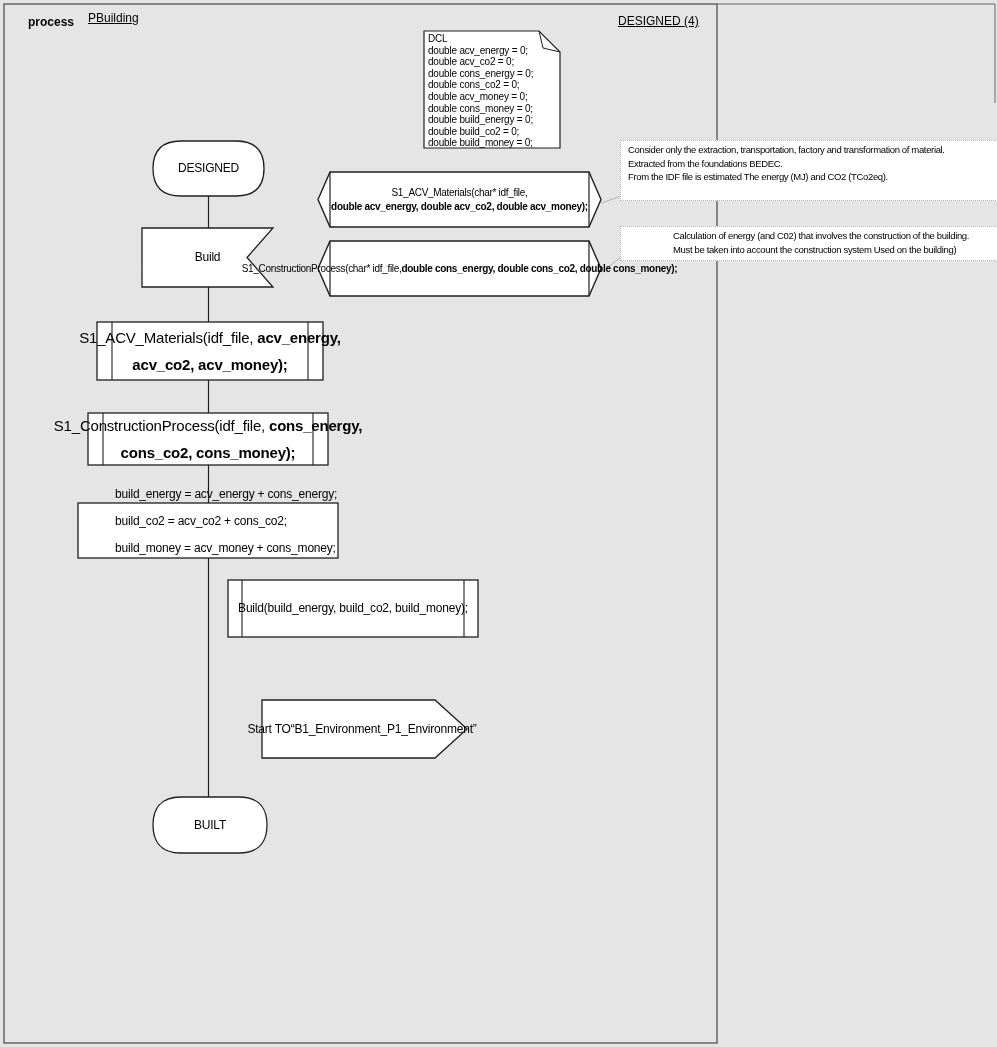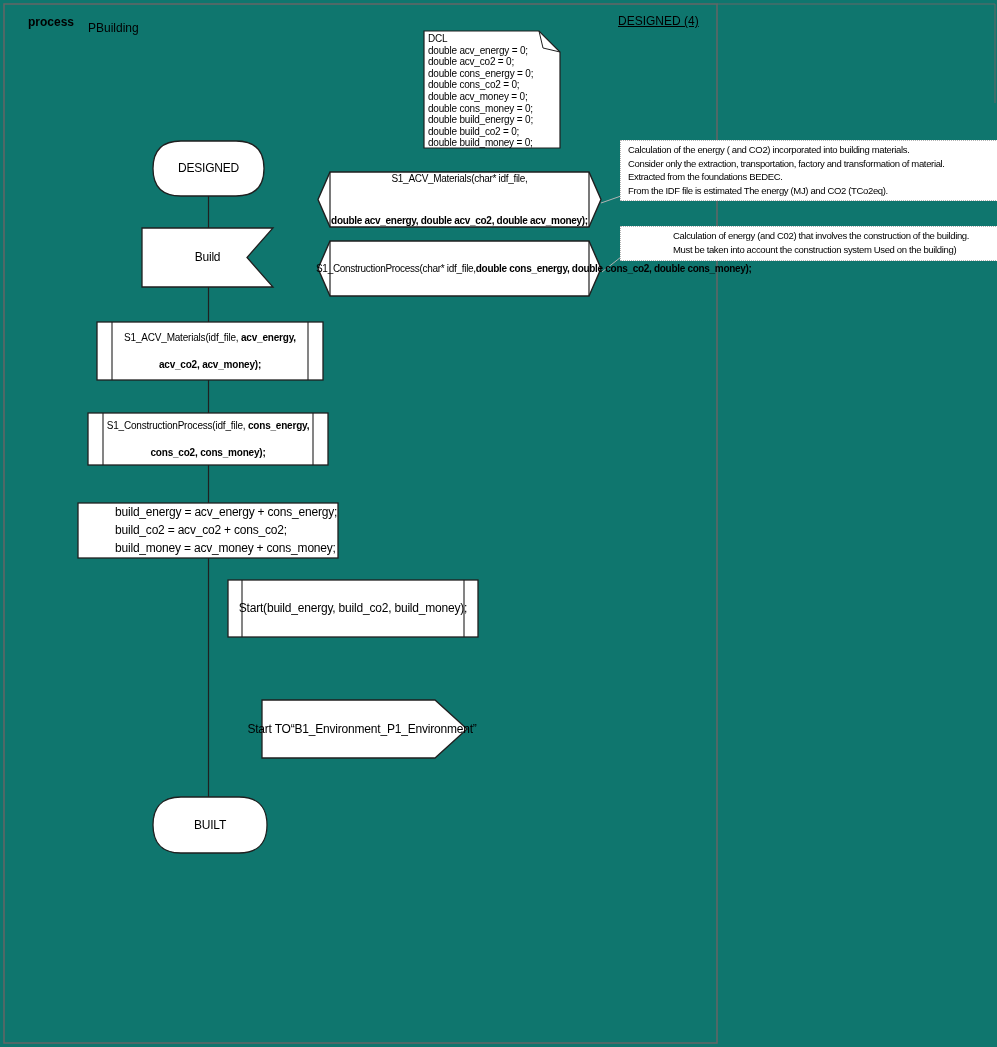--- a/index.html
+++ b/index.html
@@ -3,7 +3,7 @@
 <meta charset="utf-8">
 <style>
   html,body{margin:0;padding:0;background:#fff;}
-  #page{position:relative;width:997px;height:1047px;background:#0f766e;overflow:hidden;
+  #page{position:relative;width:997px;height:1047px;background:#e5e5e5;overflow:hidden;
         font-family:"Liberation Sans",sans-serif;color:#000;}
   svg{position:absolute;left:0;top:0;}
   .lbl{position:absolute;color:#000;font-family:"Liberation Sans",sans-serif;}

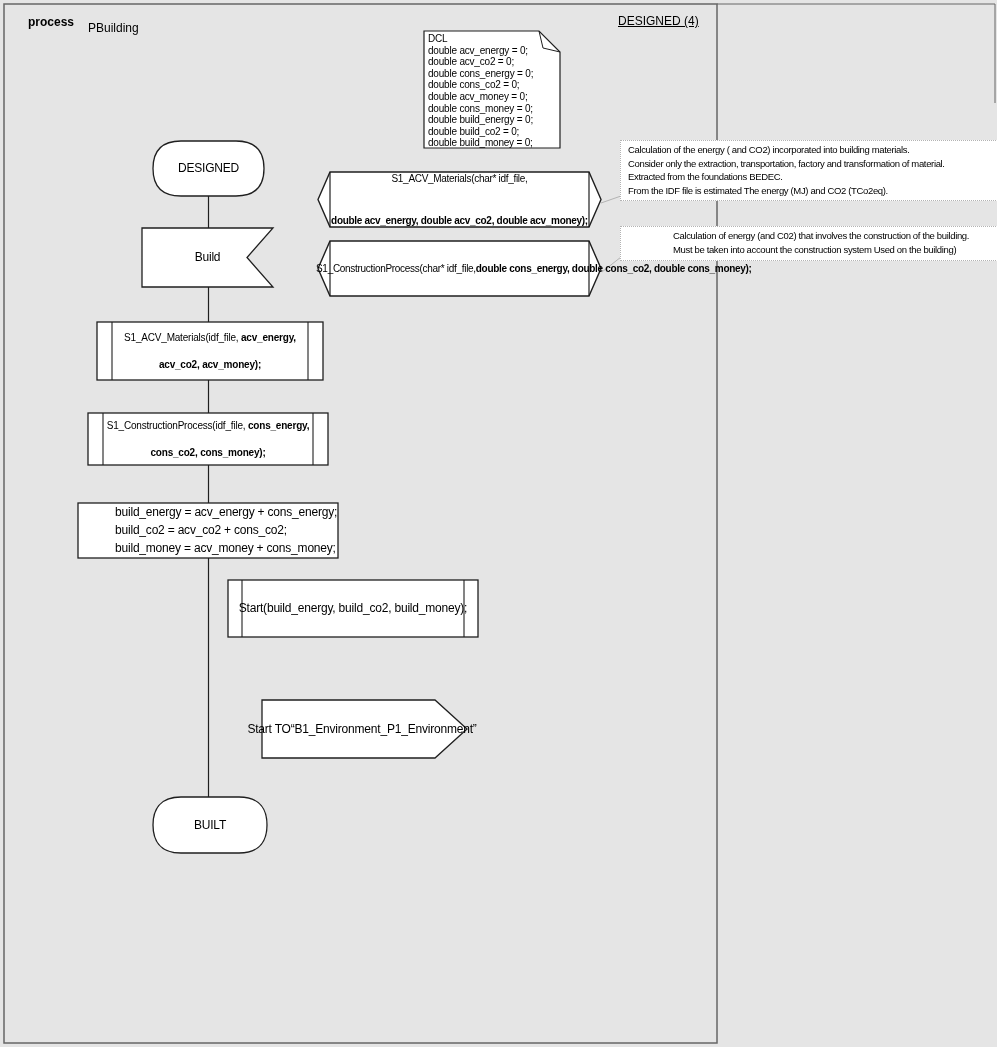--- a/index.html
+++ b/index.html
@@ -83,7 +83,7 @@
   </svg>
 
   <div class="lbl hdr b" style="left:28px;top:15px;">process</div>
-  <div class="lbl hdr" style="left:88px;top:21px;">PBuilding</div>
+  <div class="lbl hdr" style="left:88px;top:11px;text-decoration:underline;">PBuilding</div>
   <div class="lbl hdr" style="left:618px;top:14px;text-decoration:underline;">DESIGNED (4)</div>
 
   <div class="lbl note-txt" style="left:428px;top:33px;width:130px;">

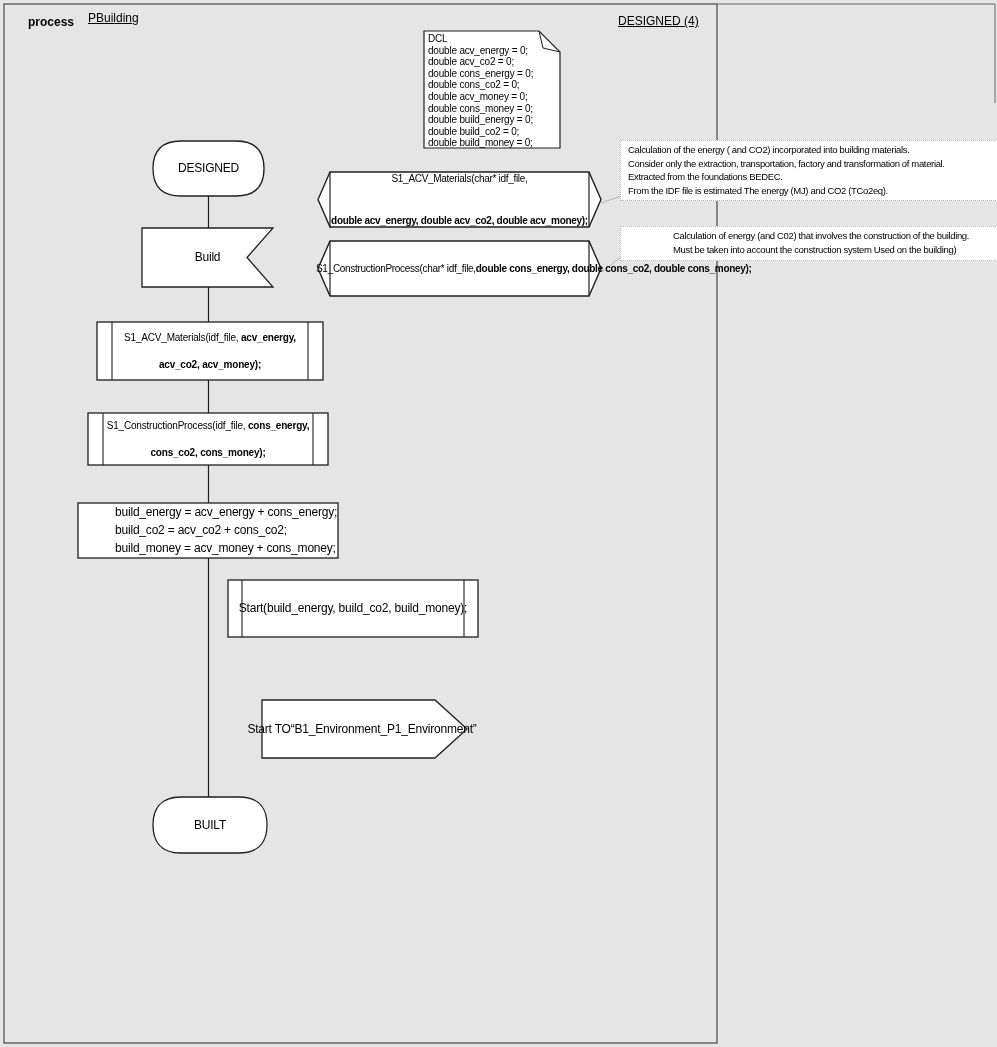--- a/index.html
+++ b/index.html
@@ -114,7 +114,6 @@
 
   <div class="cmt" style="left:620px;top:140px;width:380px;height:59px;">
     <div class="lbl cmt-txt" style="left:7px;top:2px;">
-      <div>Calculation of the energy ( and CO2) incorporated into building materials.</div>
       <div>Consider only the extraction, transportation, factory and transformation of material.</div>
       <div>Extracted from the foundations BEDEC.</div>
       <div>From the IDF file is estimated The energy (MJ) and CO2 (TCo2eq).</div>

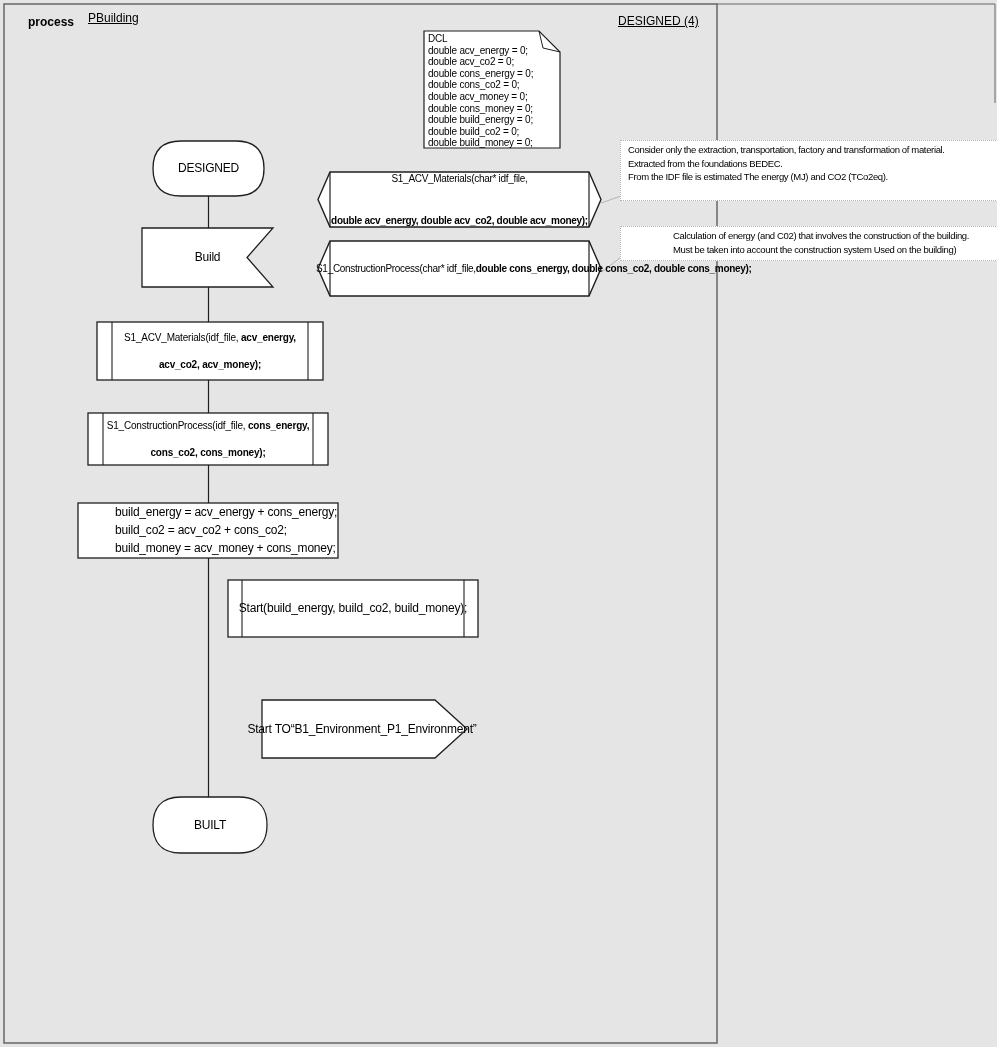--- a/index.html
+++ b/index.html
@@ -12,7 +12,7 @@
   .b{font-weight:bold;}
   .shape-txt{font-size:12px;line-height:13px;letter-spacing:-0.2px;}
   .call-txt{font-size:10px;line-height:13.5px;letter-spacing:-0.2px;gap:13px;}
-  .hex-txt{font-size:10px;line-height:13.5px;letter-spacing:-0.3px;justify-content:space-between;}
+  .hex-txt{font-size:10px;line-height:13.5px;letter-spacing:-0.3px;}
   .note-txt{font-size:10px;line-height:11.6px;letter-spacing:-0.2px;}
   .cmt{position:absolute;border:1px dotted #b3b3b3;background:#fff;}
   .cmt-txt{font-size:9.5px;line-height:13.5px;letter-spacing:-0.35px;white-space:nowrap;}

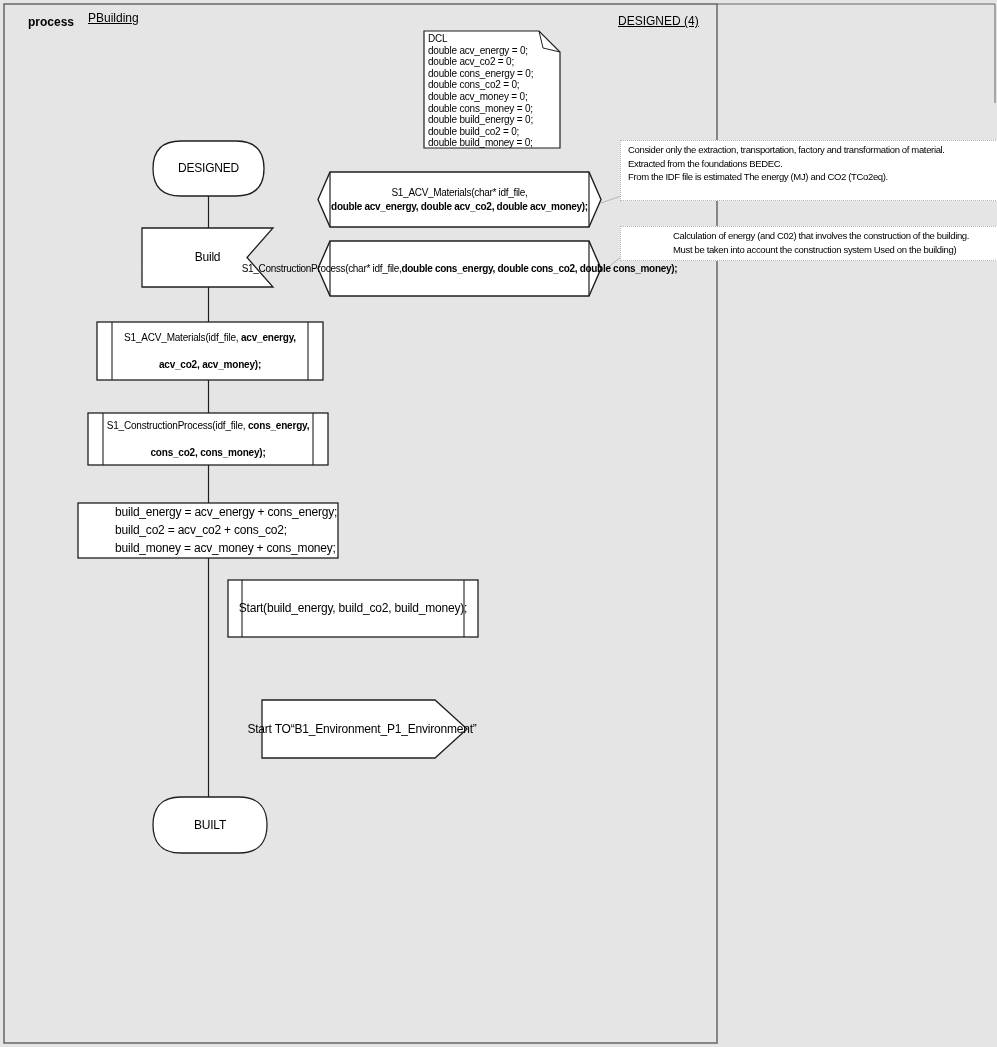--- a/index.html
+++ b/index.html
@@ -11,7 +11,7 @@
   .nowrap{white-space:nowrap;}
   .b{font-weight:bold;}
   .shape-txt{font-size:12px;line-height:13px;letter-spacing:-0.2px;}
-  .call-txt{font-size:10px;line-height:13.5px;letter-spacing:-0.2px;gap:13px;}
+  .call-txt{font-size:15px;line-height:13.5px;letter-spacing:-0.2px;gap:13px;}
   .hex-txt{font-size:10px;line-height:13.5px;letter-spacing:-0.3px;}
   .note-txt{font-size:10px;line-height:11.6px;letter-spacing:-0.2px;}
   .cmt{position:absolute;border:1px dotted #b3b3b3;background:#fff;}

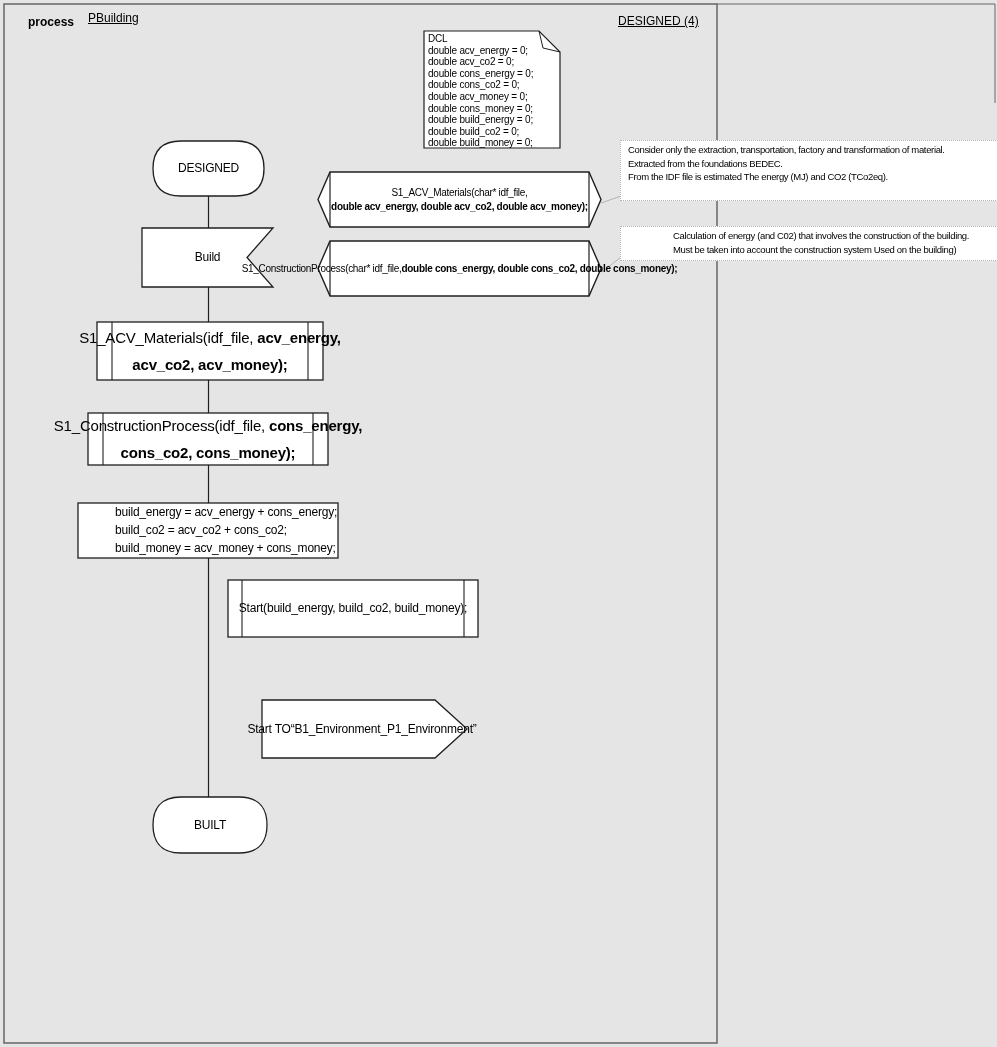--- a/index.html
+++ b/index.html
@@ -135,7 +135,7 @@
     <div class="b">cons_co2, cons_money);</div>
   </div>
 
-  <div class="lbl shape-txt" style="left:115px;top:505px;width:223px;height:51px;display:flex;flex-direction:column;justify-content:space-between;line-height:15px;">
+  <div class="lbl shape-txt" style="left:115px;top:505px;width:223px;height:51px;display:flex;flex-direction:column;justify-content:flex-end;line-height:15px;gap:12px;">
     <div class="nowrap">build_energy = acv_energy + cons_energy;</div>
     <div class="nowrap">build_co2 = acv_co2 + cons_co2;</div>
     <div class="nowrap">build_money = acv_money + cons_money;</div>

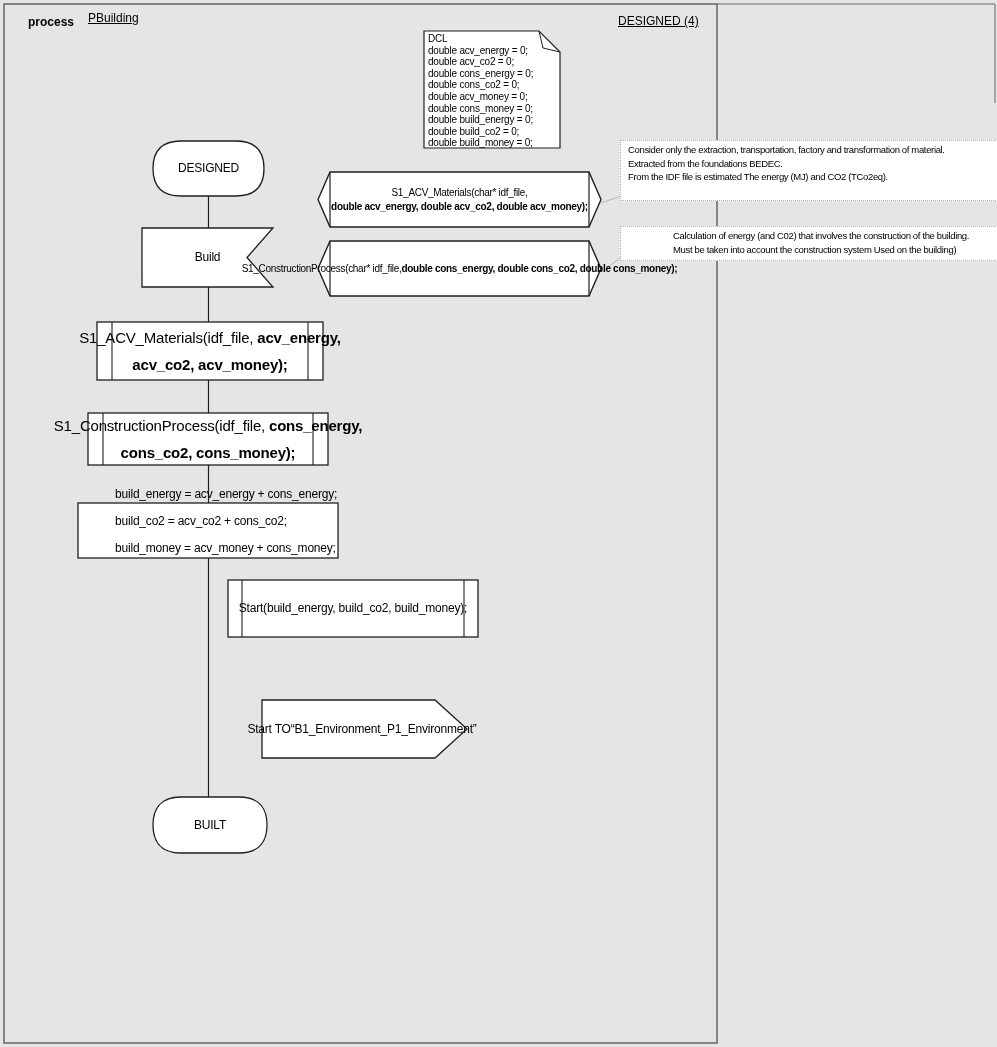--- a/index.html
+++ b/index.html
@@ -141,7 +141,7 @@
     <div class="nowrap">build_money = acv_money + cons_money;</div>
   </div>
 
-  <div class="lbl center shape-txt nowrap" style="left:228px;top:580px;width:250px;height:57px;">Start(build_energy, build_co2, build_money);</div>
+  <div class="lbl center shape-txt nowrap" style="left:228px;top:580px;width:250px;height:57px;">Build(build_energy, build_co2, build_money);</div>
 
   <div class="lbl center shape-txt nowrap" style="left:262px;top:700px;width:200px;height:58px;">
     <div>Start TO</div>

